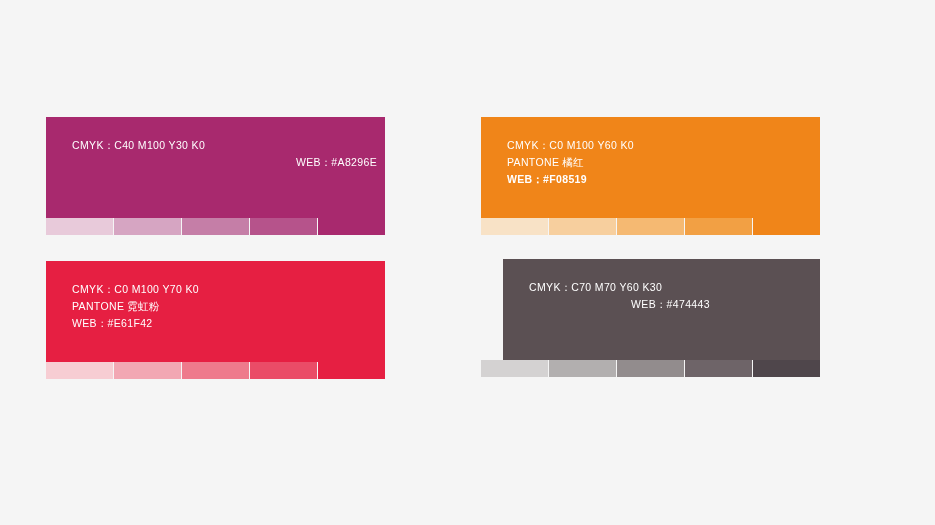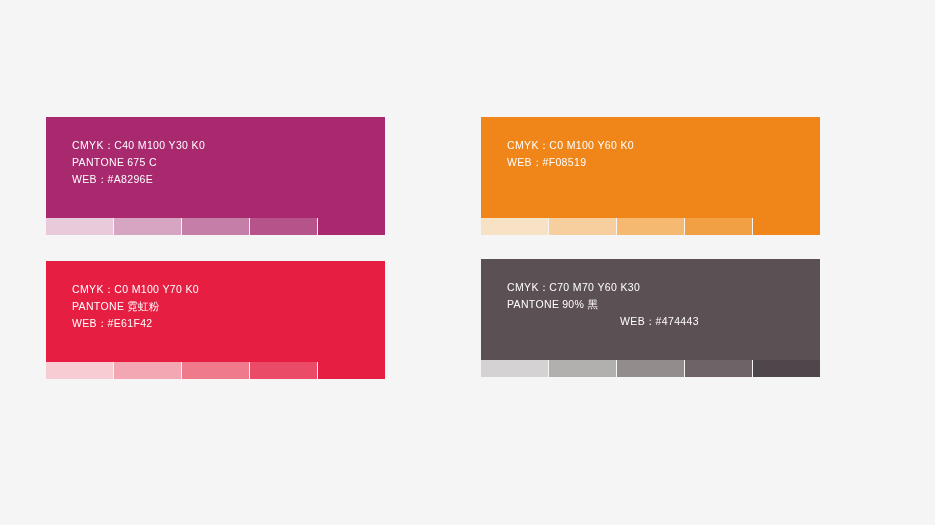--- a/index.html
+++ b/index.html
@@ -77,7 +77,6 @@
       <div class="card-body" style="background: rgb(168, 41, 110);">
         <div class="spec-list">
           <div class="spec-line" style="color: rgb(255, 255, 255);"><span class="spec-label">CMYK</span><span class="spec-sep">：</span><span class="spec-value">C40 M100 Y30 K0</span></div>
-          <div class="spec-line" style="color: rgb(255, 255, 255);"><span class="spec-label">PANTONE</span><span class="spec-sep"> </span><span class="spec-value">675 C</span></div>
           <div class="spec-line" style="color: rgb(255, 255, 255);"><span class="spec-label">WEB</span><span class="spec-sep">：</span><span class="spec-value">#A8296E</span></div>
         </div>
       </div>

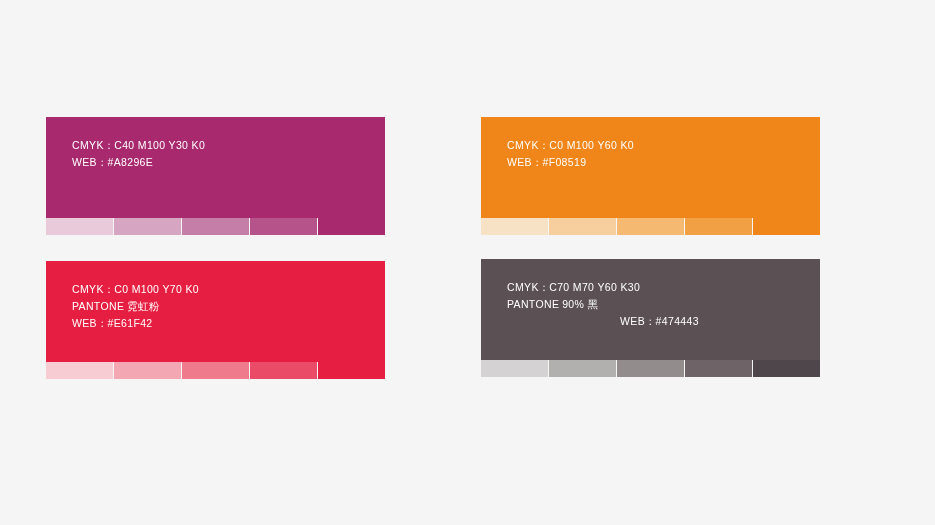--- a/index.html
+++ b/index.html
@@ -77,7 +77,7 @@
       <div class="card-body" style="background: rgb(168, 41, 110);">
         <div class="spec-list">
           <div class="spec-line" style="color: rgb(255, 255, 255);"><span class="spec-label">CMYK</span><span class="spec-sep">：</span><span class="spec-value">C40 M100 Y30 K0</span></div>
-          <div class="spec-line" style="color: rgb(255, 255, 255);"><span class="spec-label">WEB</span><span class="spec-sep">：</span><span class="spec-value">#A8296E</span></div>
+          <div class="spec-line" style="color: rgb(255, 255, 255); text-align: right;"><span class="spec-label">WEB</span><span class="spec-sep">：</span><span class="spec-value">#A8296E</span></div>
         </div>
       </div>
       <div class="tint-strip">

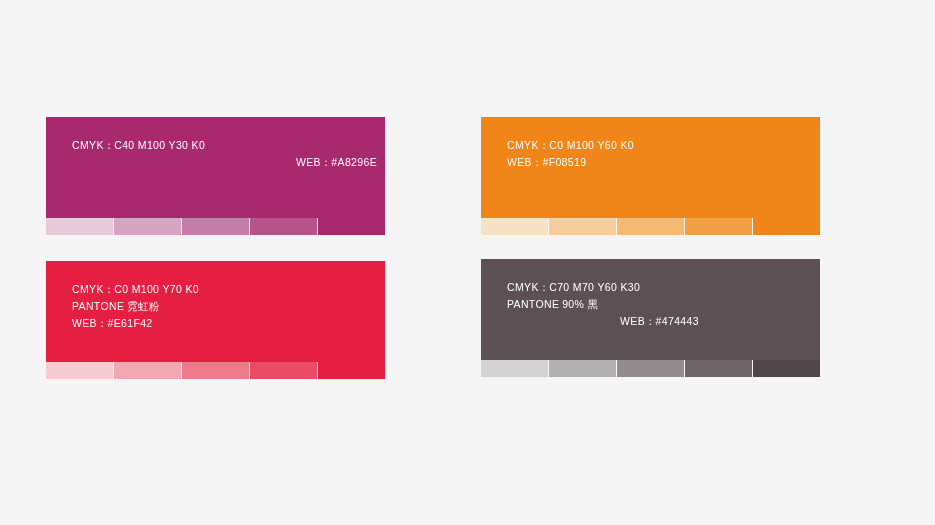--- a/index.html
+++ b/index.html
@@ -92,6 +92,7 @@
       <div class="card-body" style="background: rgb(240, 133, 25);">
         <div class="spec-list">
           <div class="spec-line" style="color: rgb(255, 255, 255);"><span class="spec-label">CMYK</span><span class="spec-sep">：</span><span class="spec-value">C0 M100 Y60 K0</span></div>
+          <div class="spec-line" style="color: rgb(255, 255, 255);"><span class="spec-label">PANTONE</span><span class="spec-sep"> </span><span class="spec-value">橘红</span></div>
           <div class="spec-line" style="color: rgb(255, 255, 255);"><span class="spec-label">WEB</span><span class="spec-sep">：</span><span class="spec-value">#F08519</span></div>
         </div>
       </div>

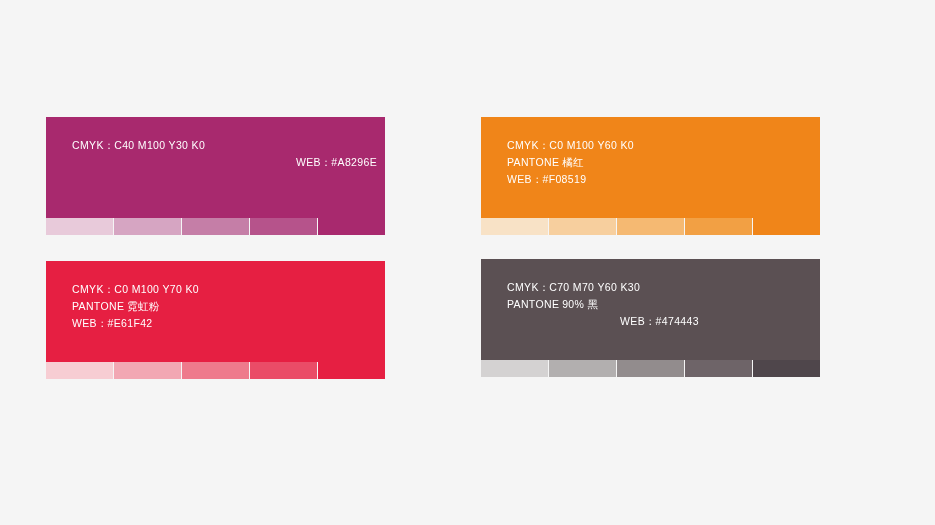--- a/index.html
+++ b/index.html
@@ -93,7 +93,7 @@
         <div class="spec-list">
           <div class="spec-line" style="color: rgb(255, 255, 255);"><span class="spec-label">CMYK</span><span class="spec-sep">：</span><span class="spec-value">C0 M100 Y60 K0</span></div>
           <div class="spec-line" style="color: rgb(255, 255, 255);"><span class="spec-label">PANTONE</span><span class="spec-sep"> </span><span class="spec-value">橘红</span></div>
-          <div class="spec-line" style="color: rgb(255, 255, 255);"><span class="spec-label">WEB</span><span class="spec-sep">：</span><span class="spec-value">#F08519</span></div>
+          <div class="spec-line" style="color: rgb(255, 255, 255); font-weight: bold;"><span class="spec-label">WEB</span><span class="spec-sep">：</span><span class="spec-value">#F08519</span></div>
         </div>
       </div>
       <div class="tint-strip">

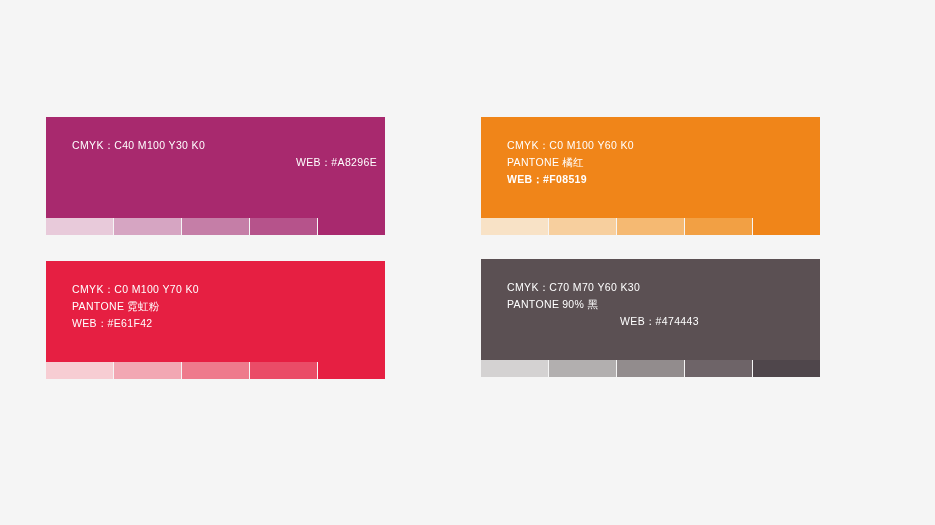--- a/index.html
+++ b/index.html
@@ -121,7 +121,7 @@
       </div>
     </div>
     <div class="swatch-card card-3">
-      <div class="card-body" style="background: rgb(91, 80, 83);">
+      <div class="card-body" style="background: rgb(91, 80, 83); margin-left: 22px;">
         <div class="spec-list">
           <div class="spec-line" style="color: rgb(255, 255, 255);"><span class="spec-label">CMYK</span><span class="spec-sep">：</span><span class="spec-value">C70 M70 Y60 K30</span></div>
           <div class="spec-line" style="color: rgb(255, 255, 255);"><span class="spec-label">PANTONE</span><span class="spec-sep"> </span><span class="spec-value">90% 黑</span></div>

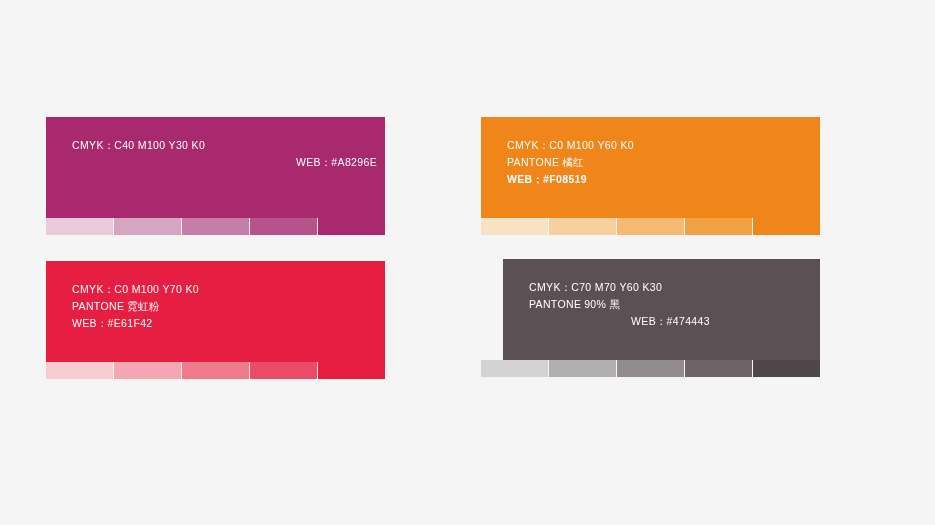--- a/index.html
+++ b/index.html
@@ -124,7 +124,6 @@
       <div class="card-body" style="background: rgb(91, 80, 83); margin-left: 22px;">
         <div class="spec-list">
           <div class="spec-line" style="color: rgb(255, 255, 255);"><span class="spec-label">CMYK</span><span class="spec-sep">：</span><span class="spec-value">C70 M70 Y60 K30</span></div>
-          <div class="spec-line" style="color: rgb(255, 255, 255);"><span class="spec-label">PANTONE</span><span class="spec-sep"> </span><span class="spec-value">90% 黑</span></div>
           <div class="spec-line" style="color: rgb(255, 255, 255); text-align: center;"><span class="spec-label">WEB</span><span class="spec-sep">：</span><span class="spec-value">#474443</span></div>
         </div>
       </div>

